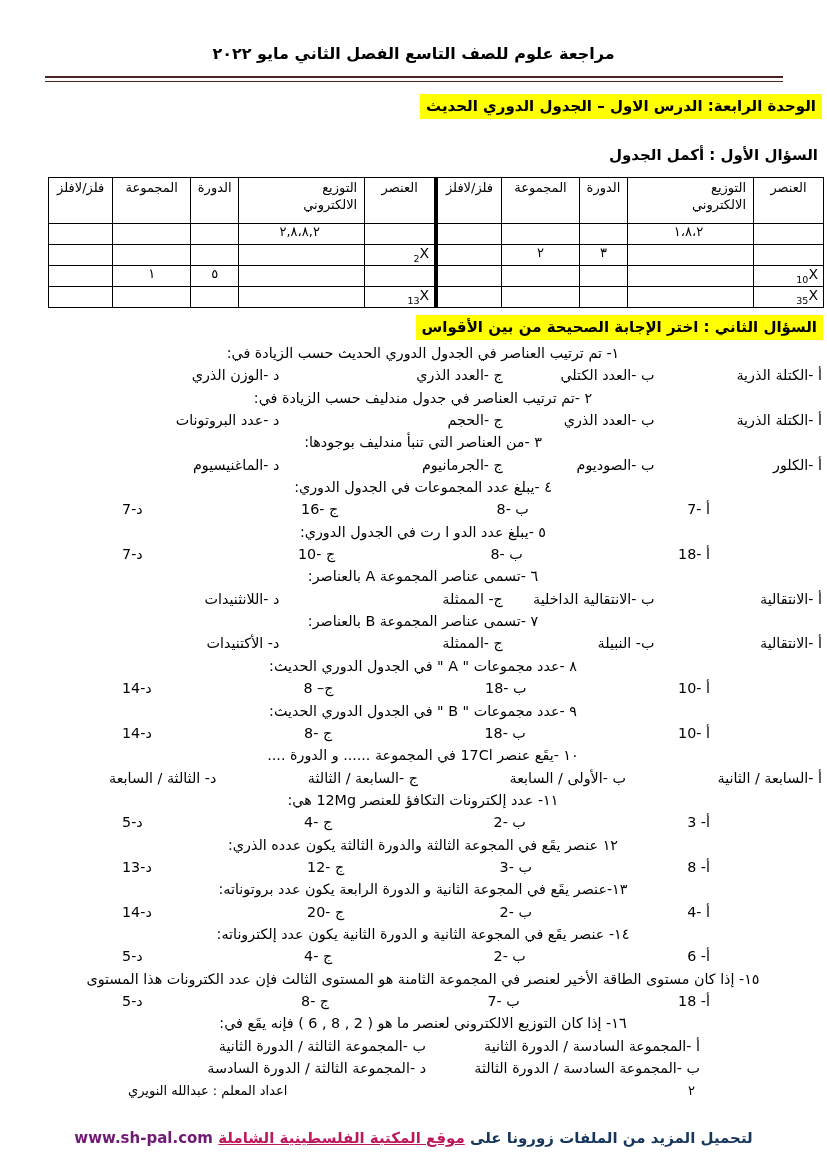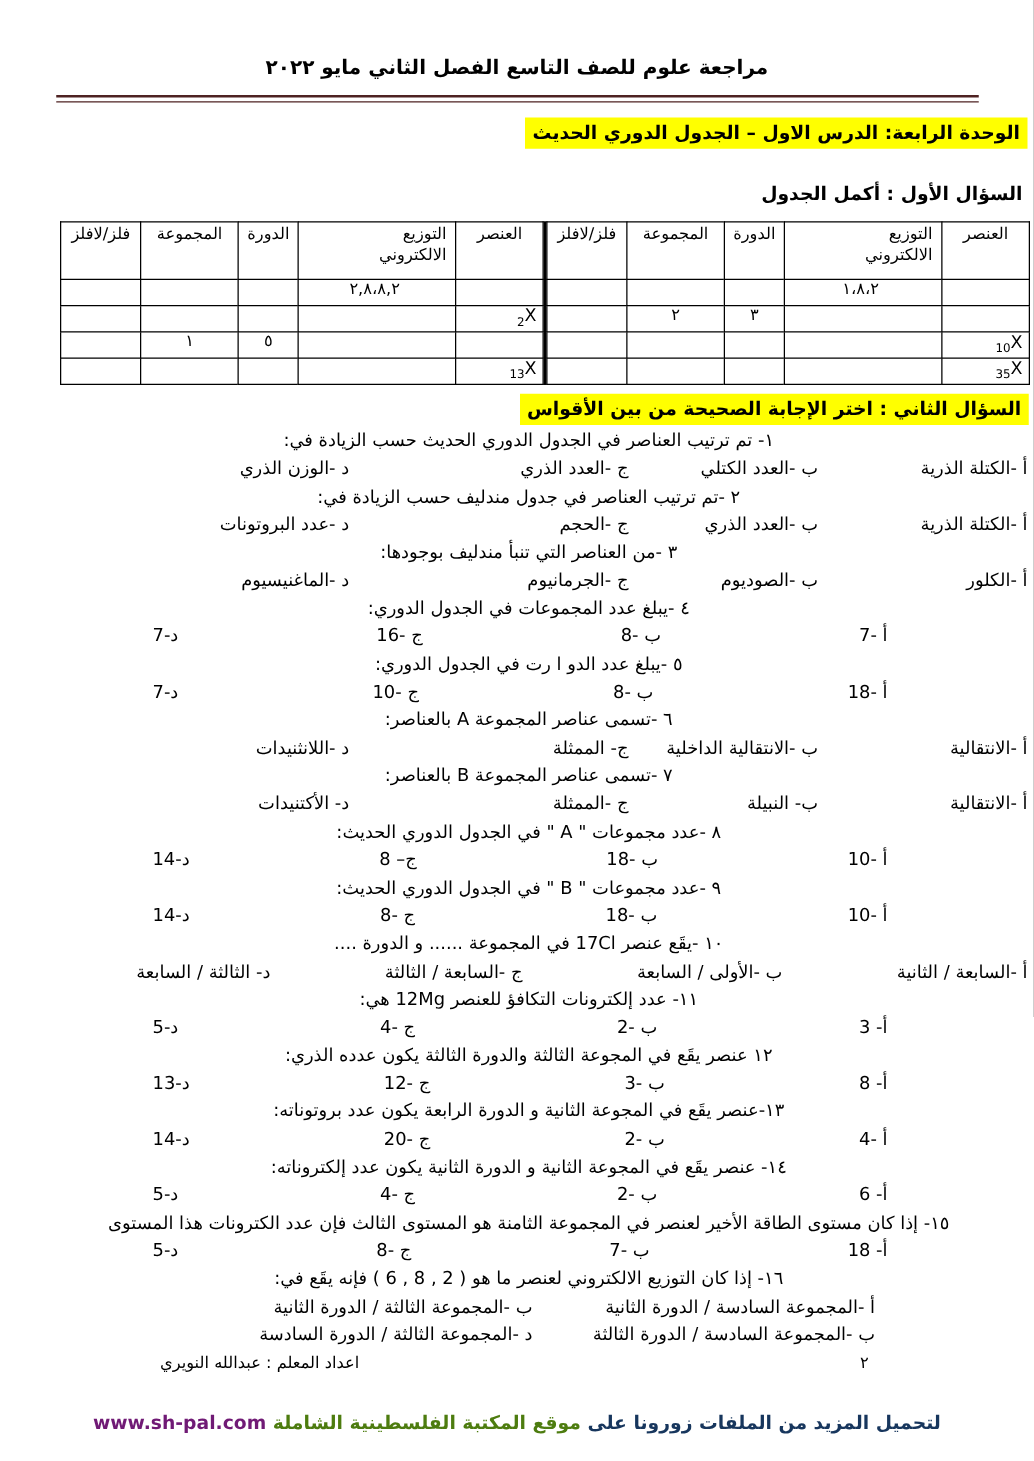--- a/index.html
+++ b/index.html
@@ -314,7 +314,7 @@
   <div class="promo">
     <span style="color: rgb(23, 54, 93);">لتحميل المزيد من الملفات زورونا على</span>
     <span> </span>
-    <span style="color: #4d7c0f;">موقع المكتبة الفلسطينية الشاملة</span>
+    <span style="color: #be185d; text-decoration: underline;">موقع المكتبة الفلسطينية الشاملة</span>
     <span> </span>
     <span class="url" style="color: #701a75;">www.sh-pal.com</span>
   </div>

